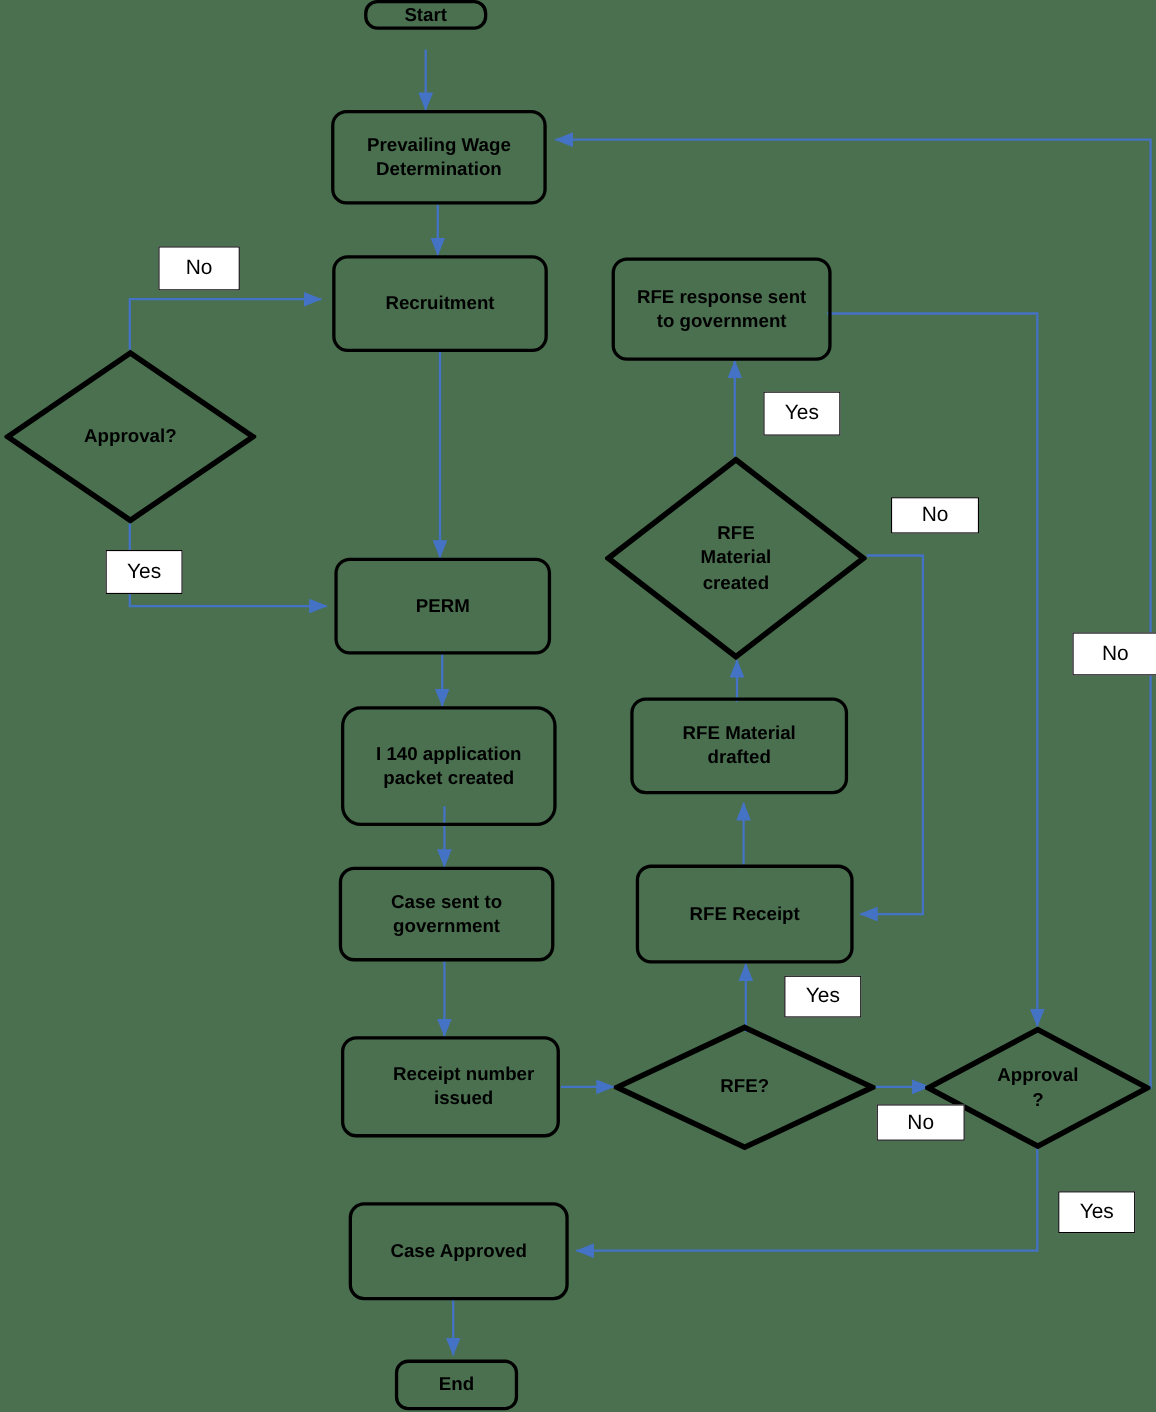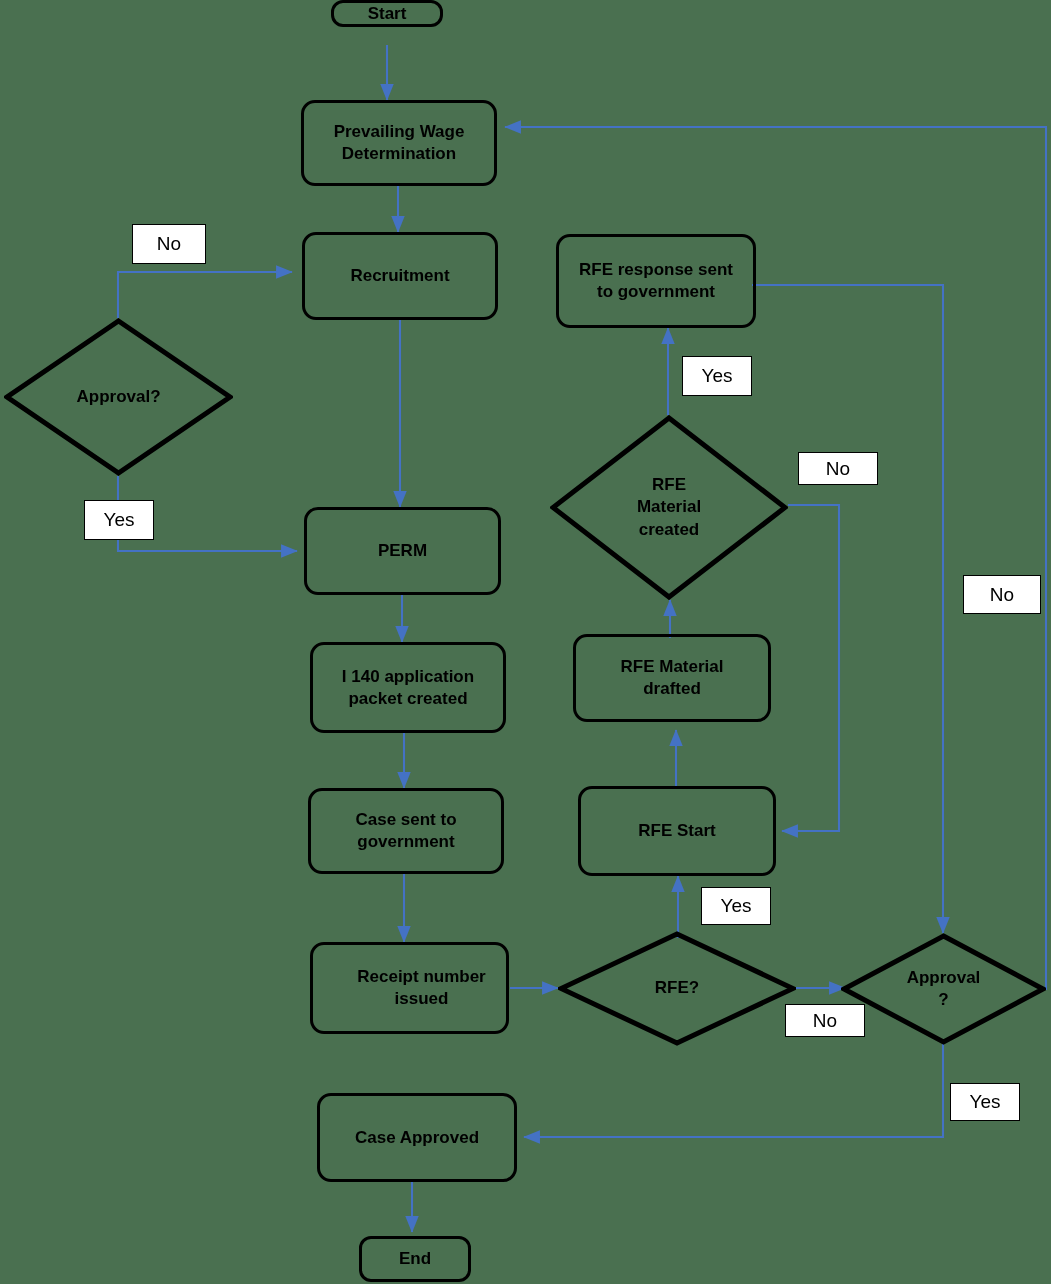--- a/index.html
+++ b/index.html
@@ -82,6 +82,7 @@
     justify-content: center;
     z-index: 5;
     font-family: "Liberation Sans", sans-serif;
+    margin-left: 12px;
   }
 </style>
 </head>

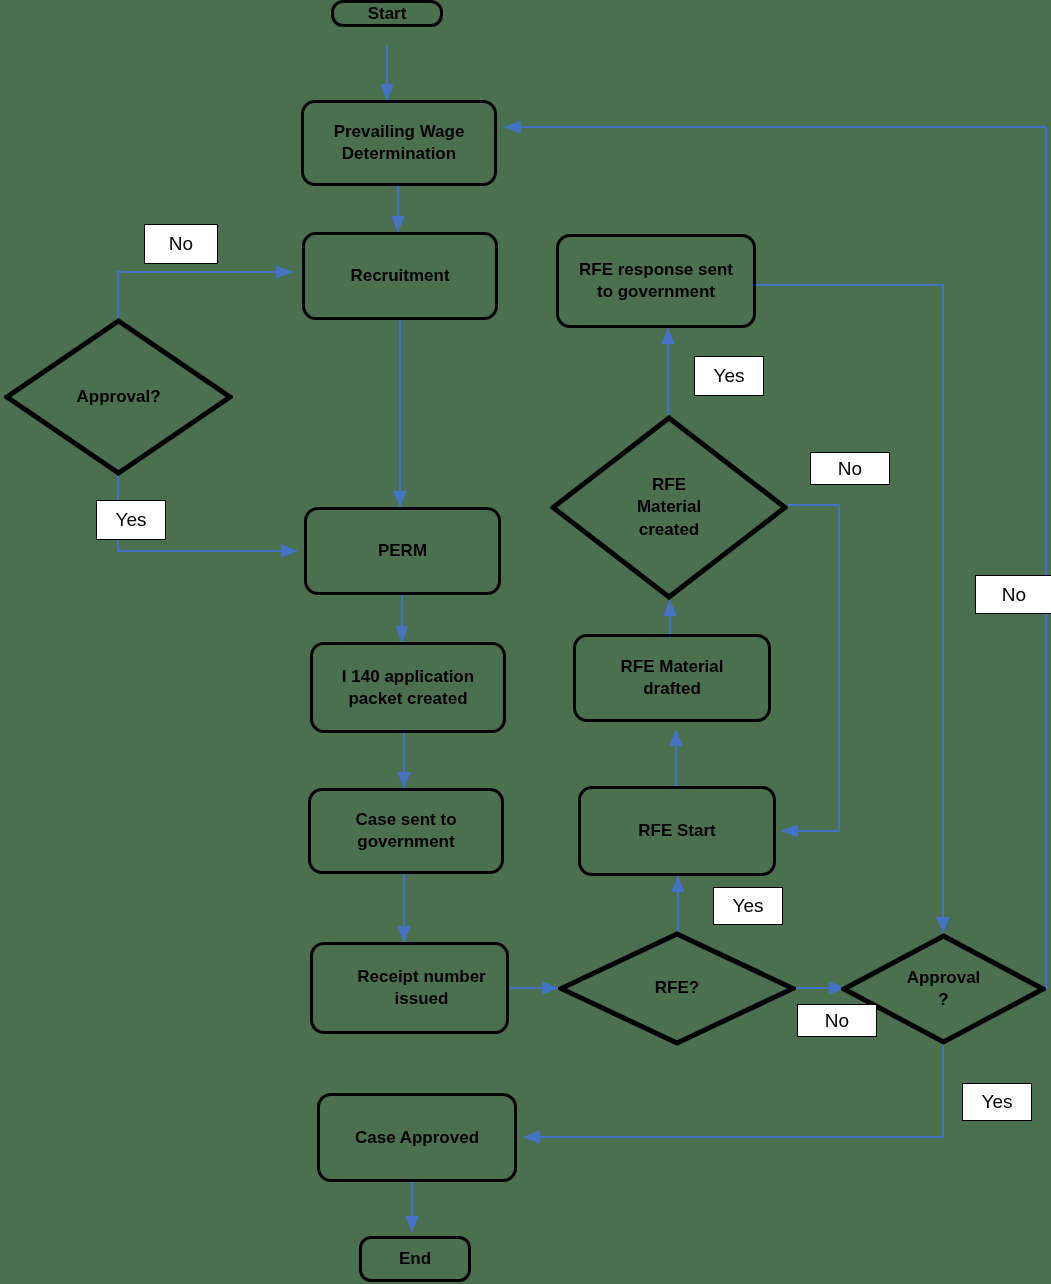--- a/index.html
+++ b/index.html
@@ -162,7 +162,7 @@
     <span>PERM</span>
   </div>
 
-  <div class="node proc" style="left:310px; top:642px; width:196px; height:91px;">
+  <div class="node proc" style="left:310px; top:642px; width:196px; height:109px;border-radius:18px;">
     <span>I 140 application
 packet created</span>
   </div>

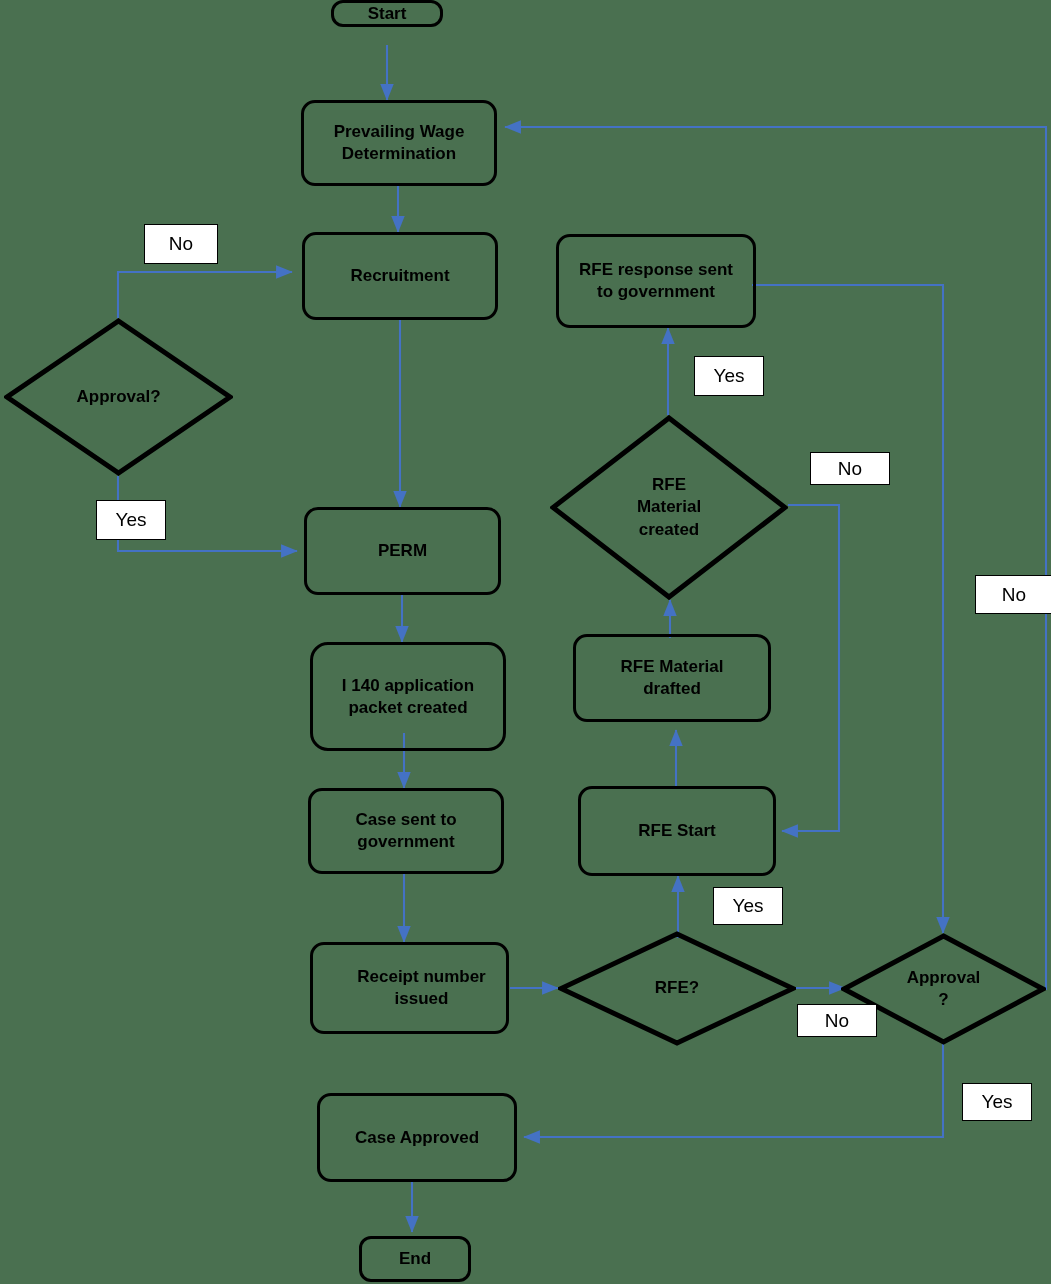--- a/index.html
+++ b/index.html
@@ -185,7 +185,7 @@
   </div>
 
   <div class="node proc" style="left:578px; top:786px; width:198px; height:90px;">
-    <span>RFE Start</span>
+    <span>RFE Receipt</span>
   </div>
 
   <div class="node proc" style="left:573px; top:634px; width:198px; height:88px;">

